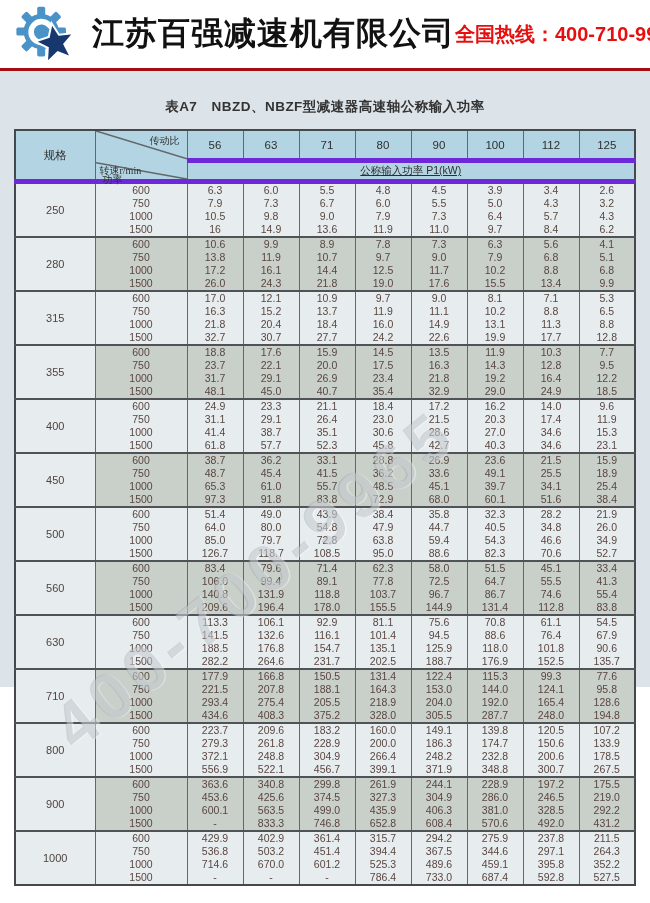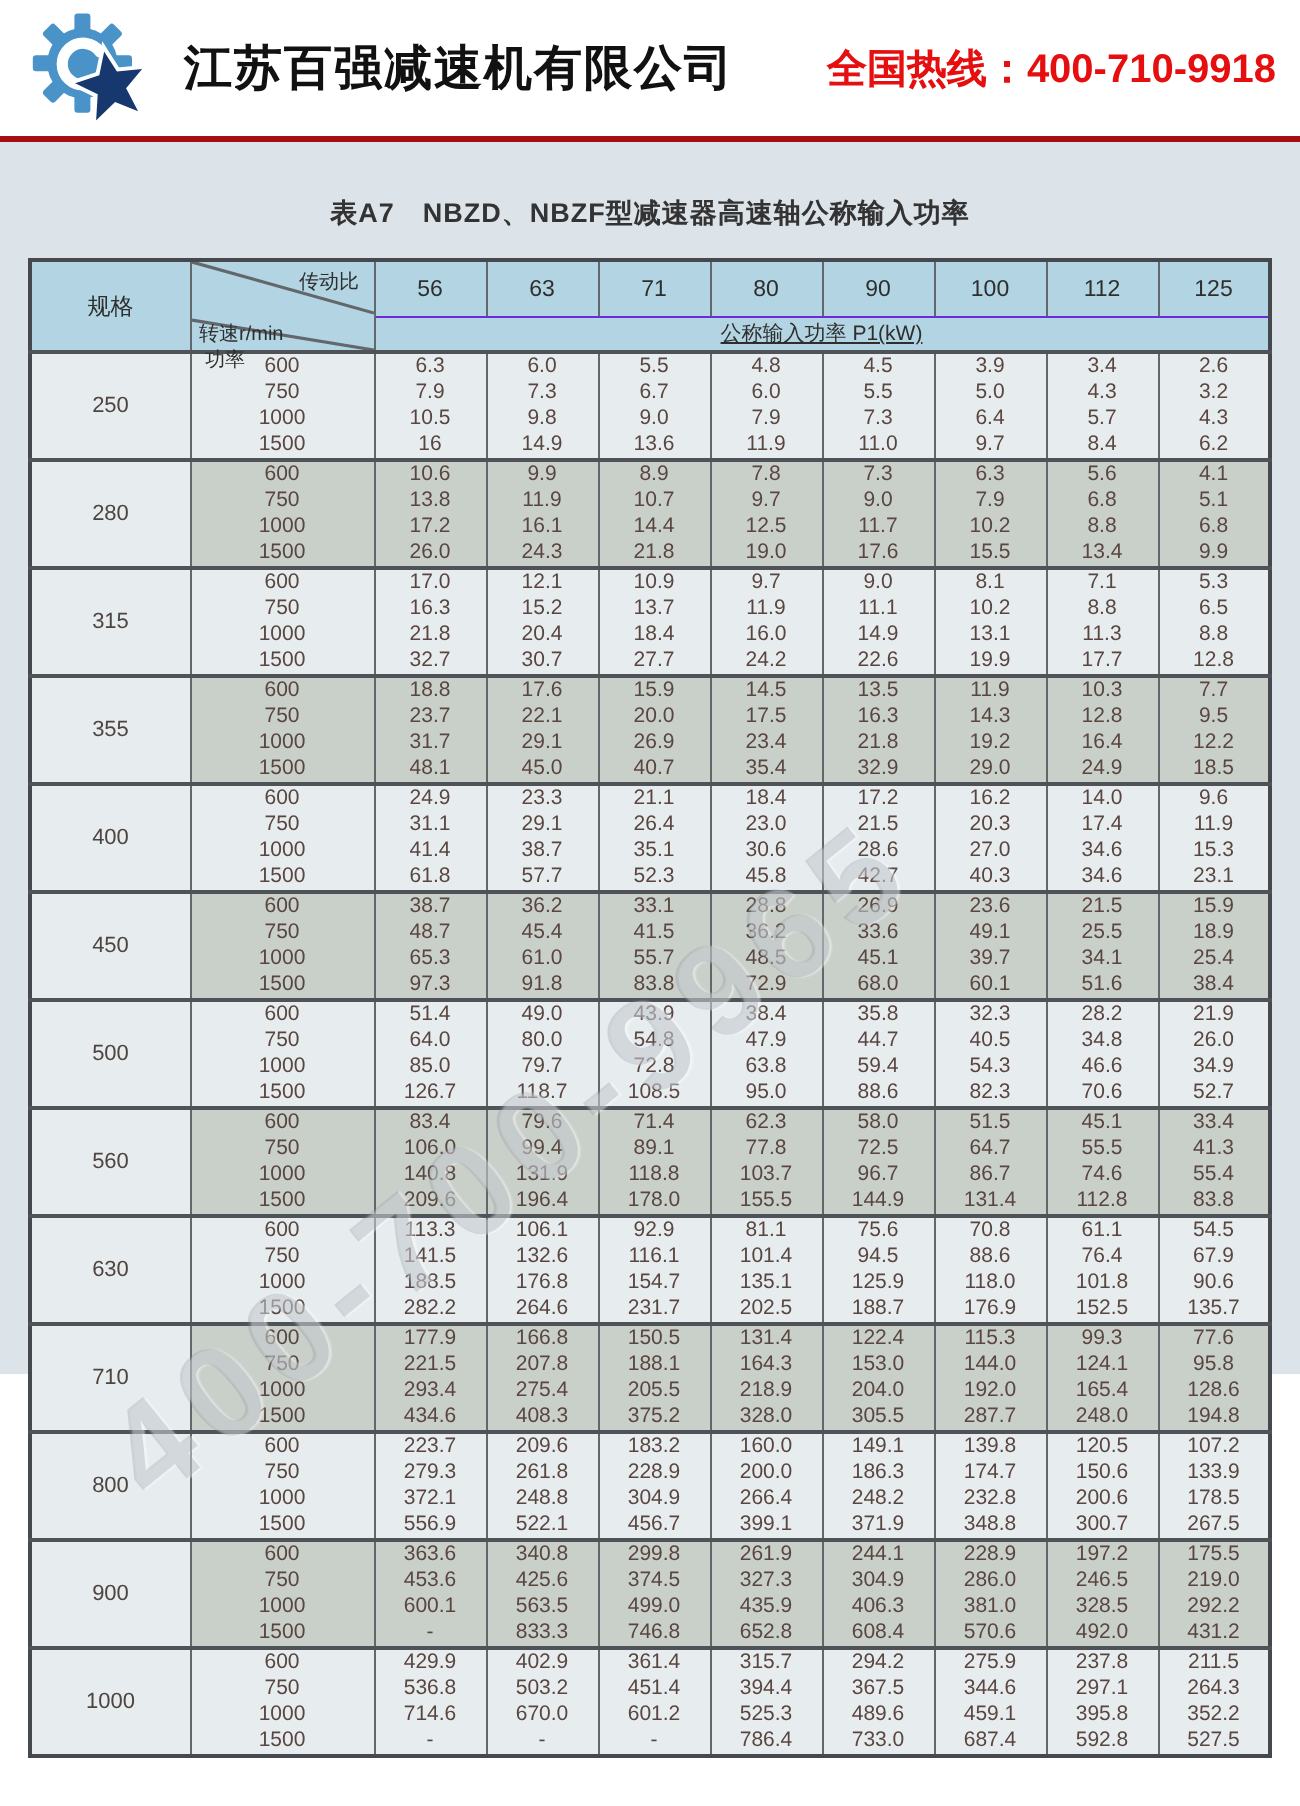--- a/index.html
+++ b/index.html
@@ -15,7 +15,7 @@
   }
   .logo{width:84px;height:64px;flex:0 0 auto;display:block;}
   .company{
-    margin:0 0 0 2px;font-size:24px;font-weight:bold;color:#111;
+    margin:0 0 0 2px;font-size:32px;font-weight:bold;color:#111;
     letter-spacing:1px;white-space:nowrap;
   }
   .hotline{

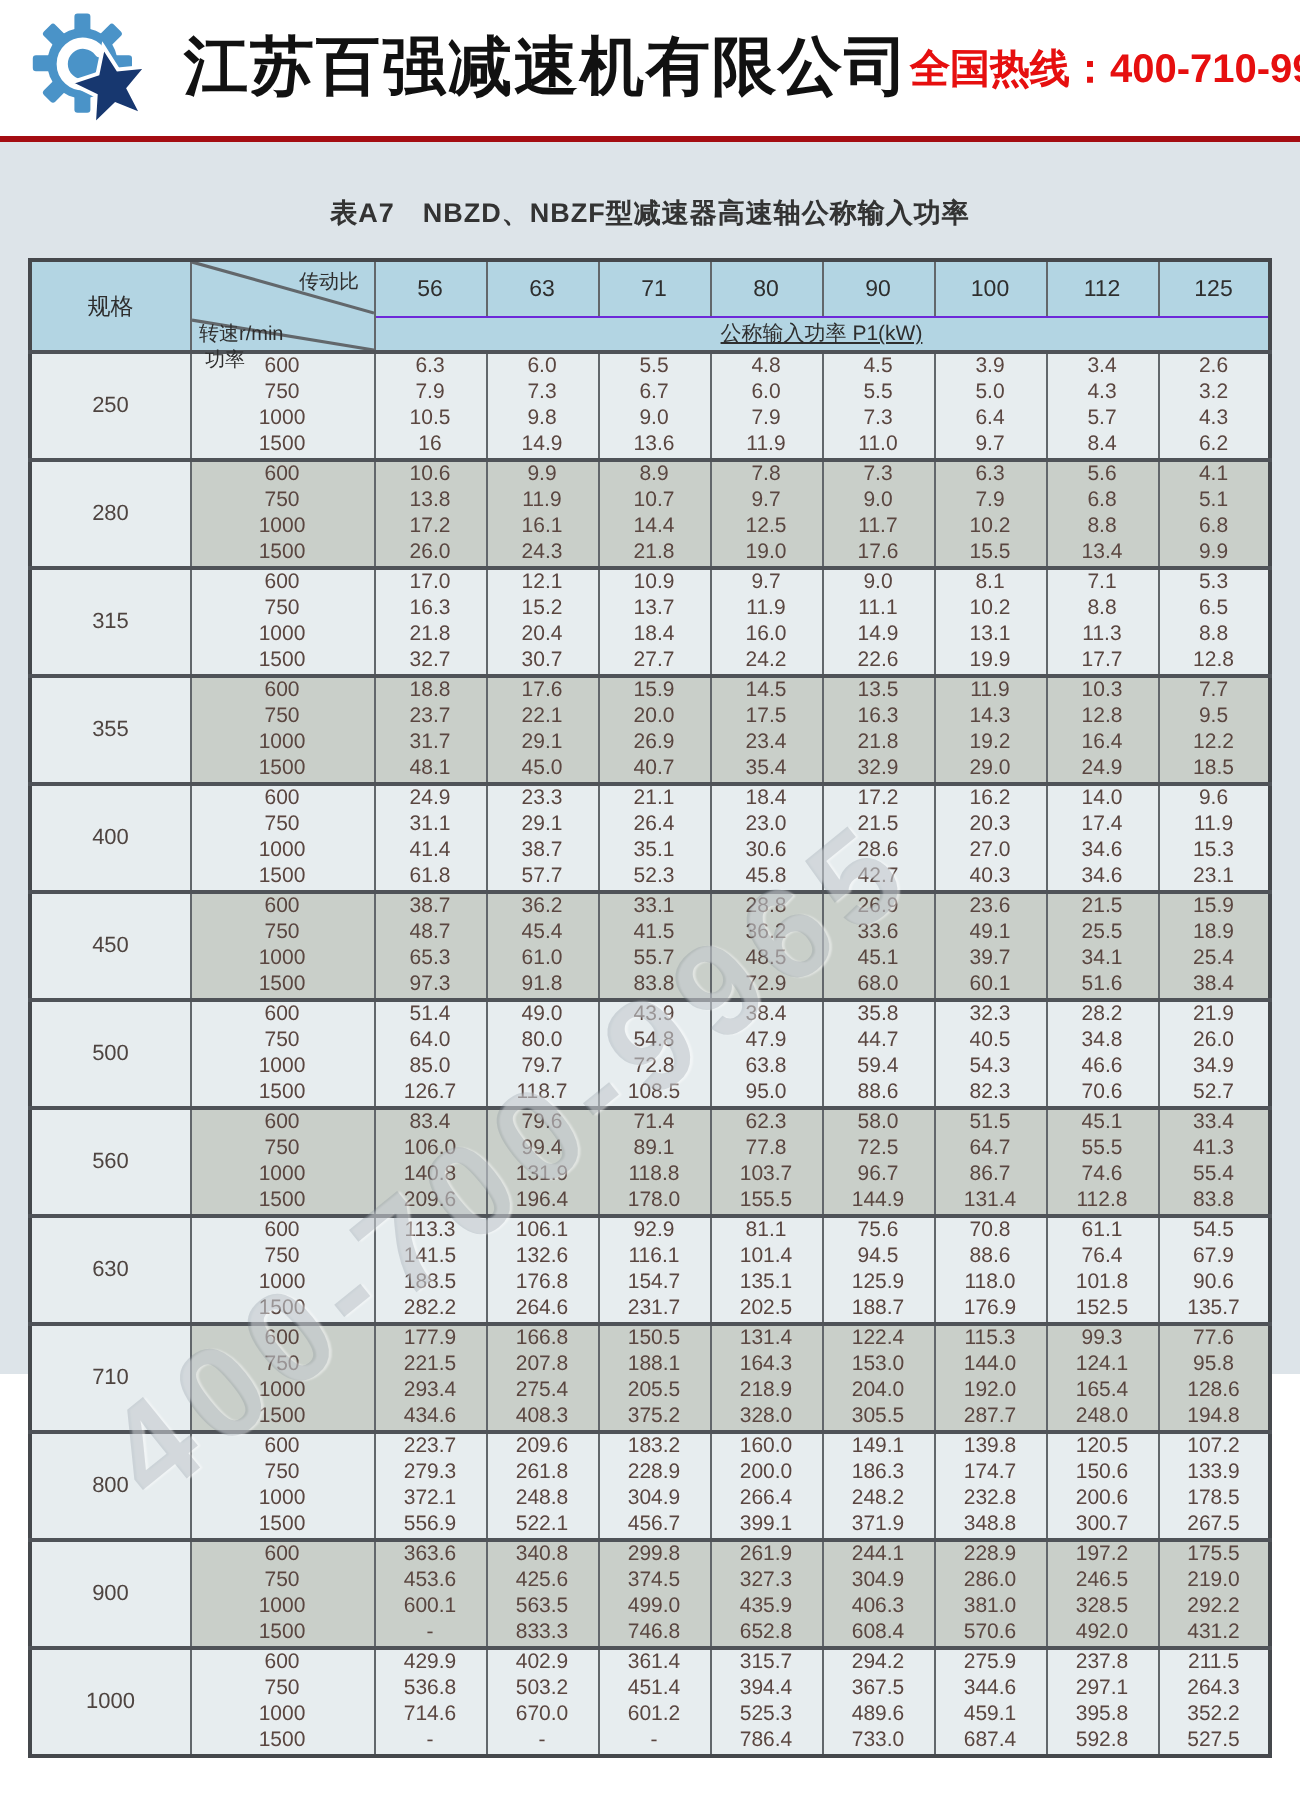--- a/index.html
+++ b/index.html
@@ -44,7 +44,7 @@
   }
   thead th{
     background:#b3d5e3;color:#2e2e2e;font-size:11.5px;
-    border-bottom:1px solid #6d28d9;
+    border-bottom:5px solid #6d28d9;
   }
   thead tr:first-child th{height:27px;}
   thead th.sub{height:16px;font-size:10.5px;text-decoration:underline;}

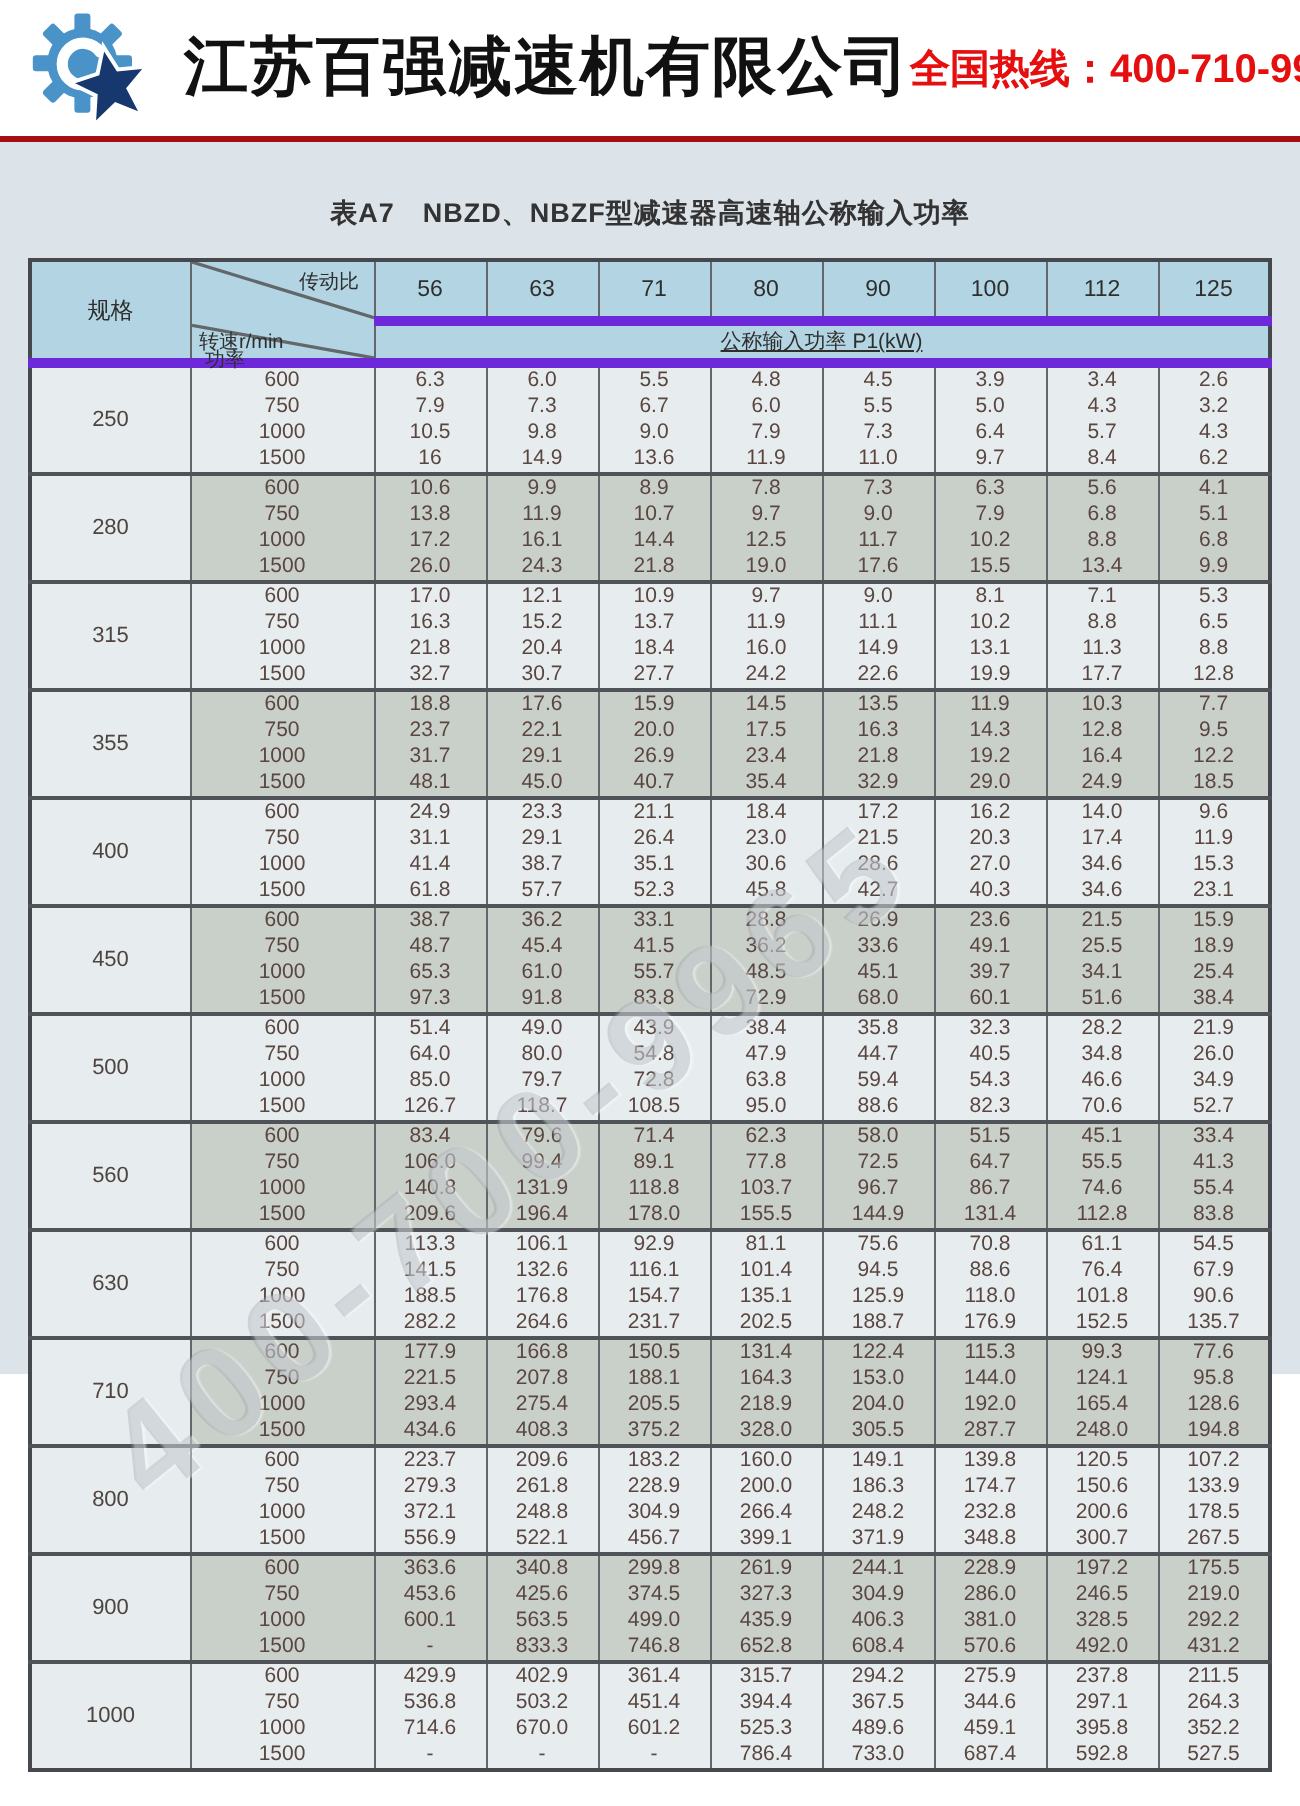--- a/index.html
+++ b/index.html
@@ -53,7 +53,7 @@
   th.diag .lbl{position:absolute;font-size:10px;color:#2e2e2e;}
   th.diag .lbl-ratio{top:3px;right:7px;}
   th.diag .lbl-power{top:11px;left:7px;margin-top:31px;}
-  th.diag .lbl-speed{bottom:1px;left:4px;}
+  th.diag .lbl-speed{bottom:1px;left:4px;font-family:Liberation Serif, serif;}
   tbody td{
     height:13px;font-size:10.5px;line-height:1;color:#5a4640;
   }

